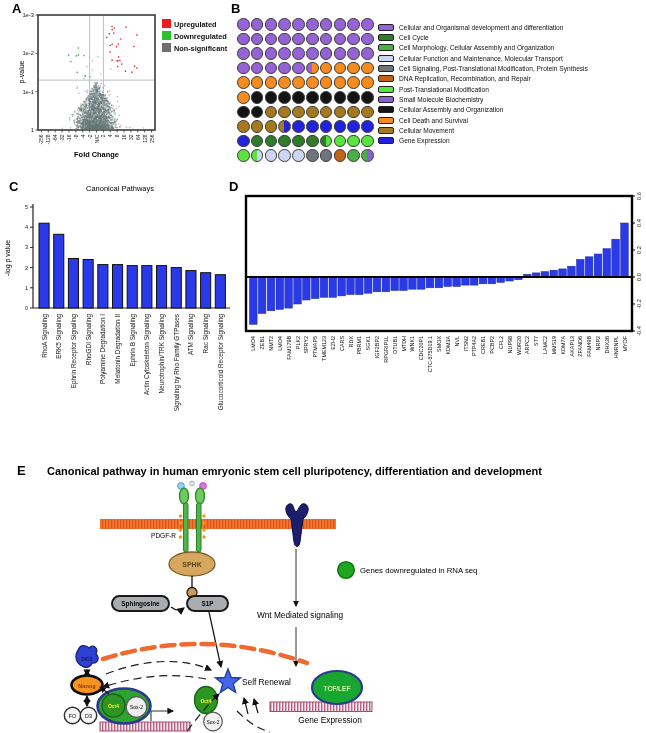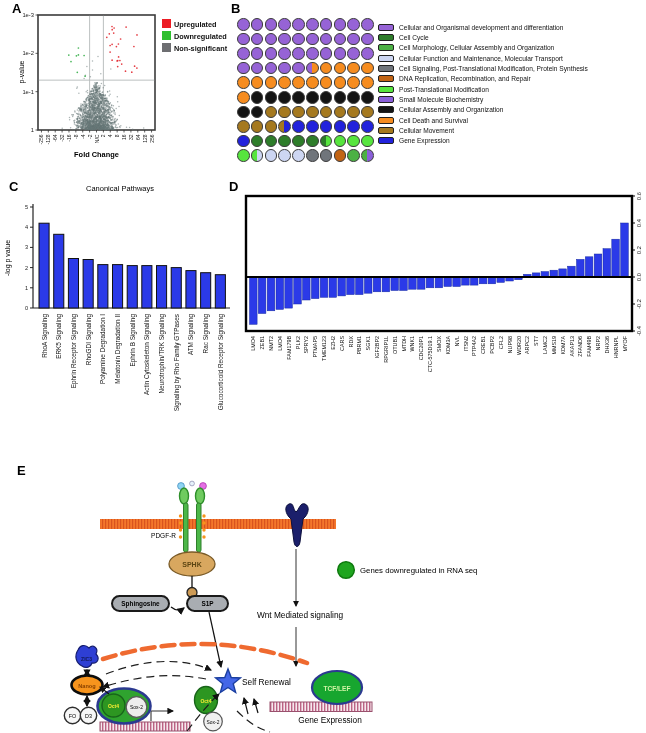--- a/index.html
+++ b/index.html
@@ -2619,6 +2619,7 @@
       <text x="398.5813953488372" y="158" text-anchor="end" font-size="5.4" fill="#111" transform="rotate(-90 398.5813953488372 158)">MYOF</text>
     </svg>
 
+  <div id="eTitle">Canonical pathway in human emryonic stem cell pluripotency, differentiation and development</div>
 
   <svg id="svgE" style="left:0;top:460px" width="646" height="273" viewBox="0 0 646 273">
     <defs>

